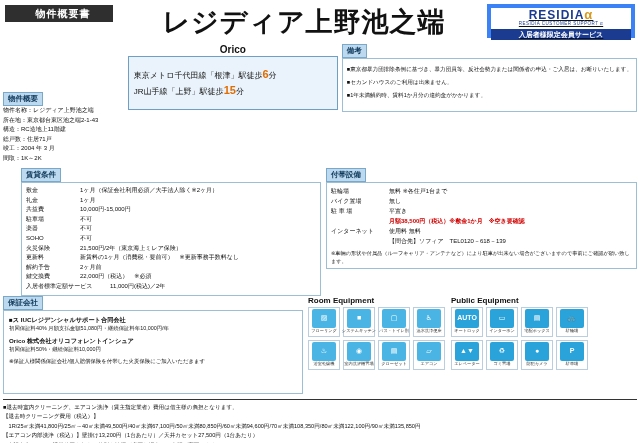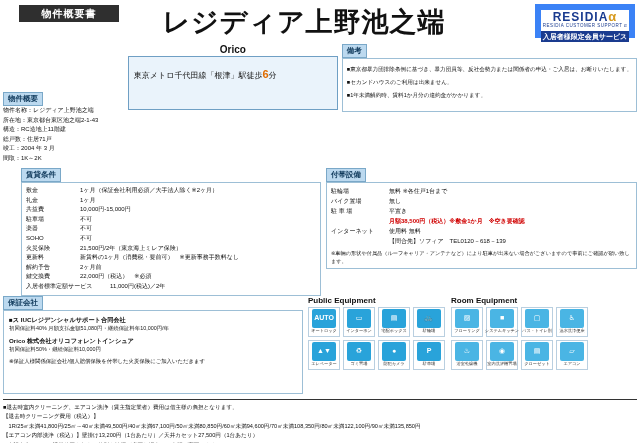--- a/index.html
+++ b/index.html
@@ -16,9 +16,9 @@
   
   .header{position:relative;height:40px;}
   .hdr-left{
-    position:absolute;left:16px;top:2px;width:100px;height:17px;
+    position:absolute;left:2px;top:2px;width:100px;height:17px;
     background:#2f2f2f;color:#fff;font-size:10px;font-weight:bold;
-    display:flex;align-items:center;justify-content:center;letter-spacing:1px;
+    display:flex;align-items:center;justify-content:center;letter-spacing:1px;padding-left:8px;
   }
   .hdr-title{
     position:absolute;left:106px;top:0px;width:390px;height:38px;

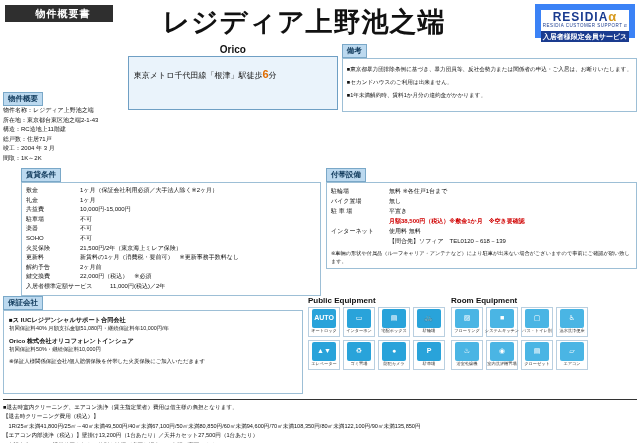--- a/index.html
+++ b/index.html
@@ -27,8 +27,8 @@
     font-family:"DejaVu Serif","Liberation Serif",serif;
   }
   .hdr-right{
-    position:absolute;right:2px;top:1px;width:100px;height:34px;
-    border:6px solid #3b82f6;box-sizing:border-box;background:#fff;
+    position:absolute;right:2px;top:1px;width:148px;height:34px;
+    border:4px solid #3b82f6;box-sizing:border-box;background:#fff;text-decoration:underline;
   }
   .hdr-right .brand{
     text-align:center;color:#1a3b8f;font-size:12px;font-weight:bold;line-height:12px;padding-top:1px;

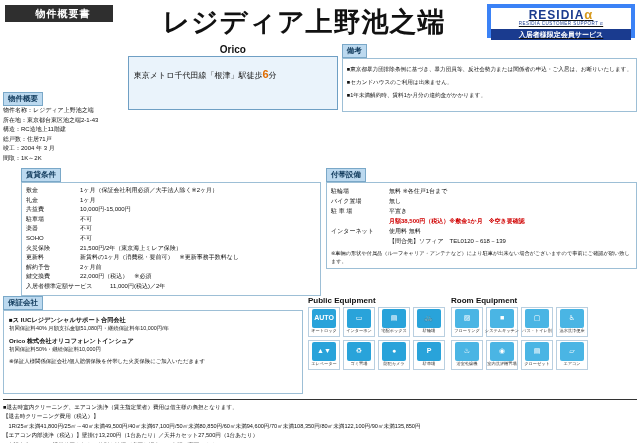--- a/index.html
+++ b/index.html
@@ -152,6 +152,9 @@
         <div class="access-line">
           <span>東京メトロ千代田線「根津」駅徒歩</span><span class="min">6</span><span>分</span>
         </div>
+        <div class="access-line">
+          <span>JR山手線「上野」駅徒歩</span><span class="min">15</span><span>分</span>
+        </div>
       </div>
     </div>
 

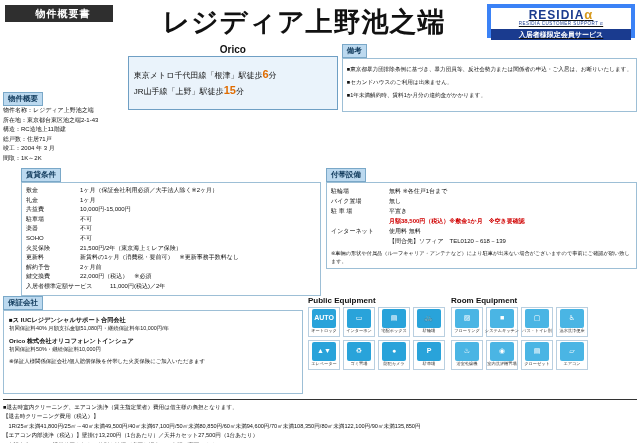--- a/index.html
+++ b/index.html
@@ -272,6 +272,44 @@
     <div class="col-equip">
 
       <div>
+        <div class="eq-title">Room Equipment</div>
+        <div class="eq-grid room">
+          <div class="eq-cell">
+              <div class="eq-ico alt">▨</div>
+              <div class="eq-lbl">フローリング</div>
+            </div>
+          <div class="eq-cell">
+              <div class="eq-ico alt">■</div>
+              <div class="eq-lbl">システムキッチン</div>
+            </div>
+          <div class="eq-cell">
+              <div class="eq-ico alt">▢</div>
+              <div class="eq-lbl">バス・トイレ別</div>
+            </div>
+          <div class="eq-cell">
+              <div class="eq-ico alt">♿</div>
+              <div class="eq-lbl">温水洗浄便座</div>
+            </div>
+          <div class="eq-cell">
+              <div class="eq-ico alt">♨</div>
+              <div class="eq-lbl">浴室乾燥機</div>
+            </div>
+          <div class="eq-cell">
+              <div class="eq-ico alt">◉</div>
+              <div class="eq-lbl">室内洗濯機置場</div>
+            </div>
+          <div class="eq-cell">
+              <div class="eq-ico alt">▤</div>
+              <div class="eq-lbl">クローゼット</div>
+            </div>
+          <div class="eq-cell">
+              <div class="eq-ico alt">▱</div>
+              <div class="eq-lbl">エアコン</div>
+            </div>
+        </div>
+      </div>
+
+      <div>
         <div class="eq-title">Public Equipment</div>
         <div class="eq-grid">
           <div class="eq-cell">
@@ -305,44 +343,6 @@
           <div class="eq-cell">
               <div class="eq-ico">P</div>
               <div class="eq-lbl">駐車場</div>
-            </div>
-        </div>
-      </div>
-
-      <div>
-        <div class="eq-title">Room Equipment</div>
-        <div class="eq-grid room">
-          <div class="eq-cell">
-              <div class="eq-ico alt">▨</div>
-              <div class="eq-lbl">フローリング</div>
-            </div>
-          <div class="eq-cell">
-              <div class="eq-ico alt">■</div>
-              <div class="eq-lbl">システムキッチン</div>
-            </div>
-          <div class="eq-cell">
-              <div class="eq-ico alt">▢</div>
-              <div class="eq-lbl">バス・トイレ別</div>
-            </div>
-          <div class="eq-cell">
-              <div class="eq-ico alt">♿</div>
-              <div class="eq-lbl">温水洗浄便座</div>
-            </div>
-          <div class="eq-cell">
-              <div class="eq-ico alt">♨</div>
-              <div class="eq-lbl">浴室乾燥機</div>
-            </div>
-          <div class="eq-cell">
-              <div class="eq-ico alt">◉</div>
-              <div class="eq-lbl">室内洗濯機置場</div>
-            </div>
-          <div class="eq-cell">
-              <div class="eq-ico alt">▤</div>
-              <div class="eq-lbl">クローゼット</div>
-            </div>
-          <div class="eq-cell">
-              <div class="eq-ico alt">▱</div>
-              <div class="eq-lbl">エアコン</div>
             </div>
         </div>
       </div>

